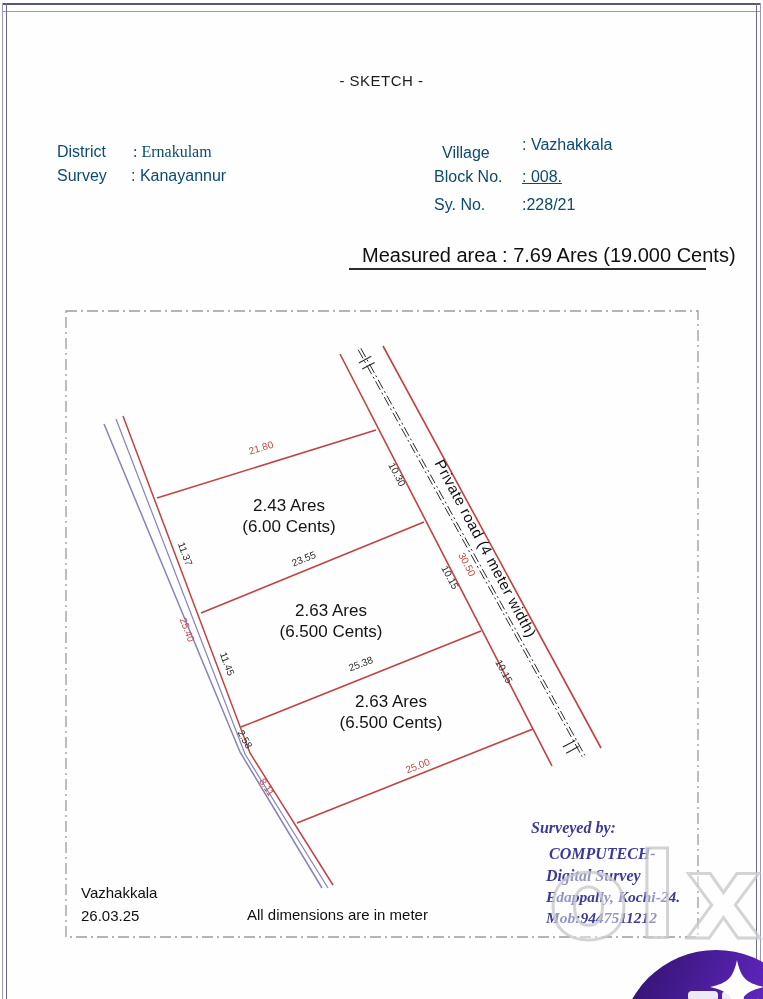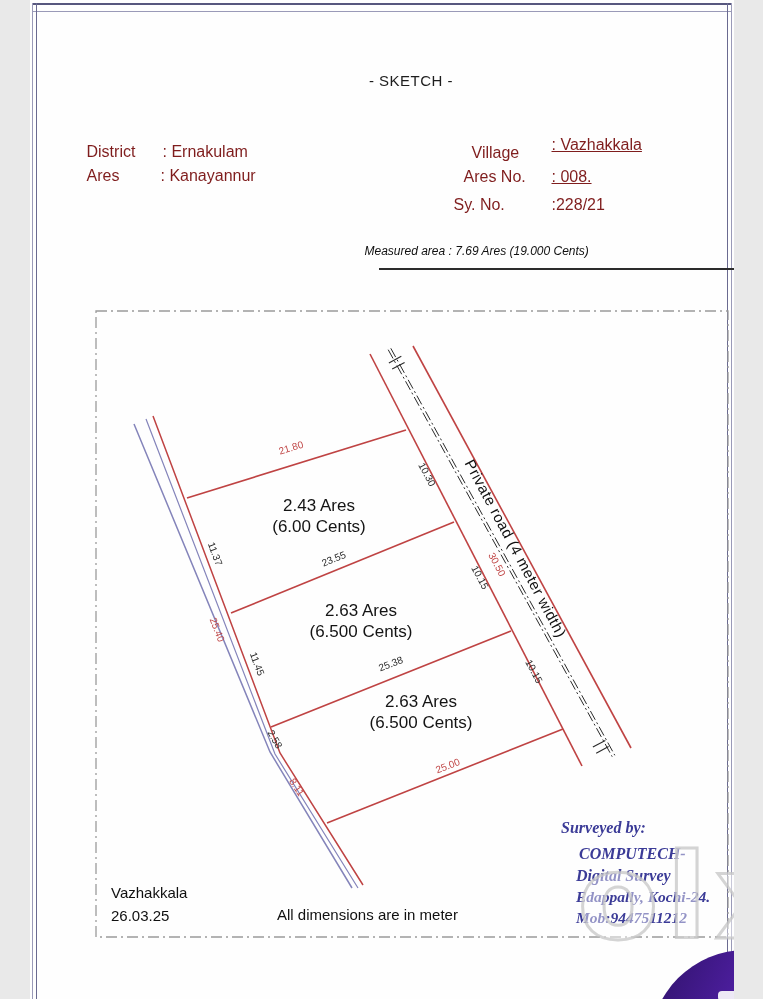--- a/index.html
+++ b/index.html
@@ -4,7 +4,7 @@
 <style>
   html,body{margin:0;padding:0;background:#e9e9e9;}
   #page{
-    position:relative;width:704px;height:999px;margin:0 auto;
+    position:relative;width:763px;height:999px;margin:0 auto;
     background:#fefefe;overflow:hidden;
     font-family:"Liberation Sans",sans-serif;color:#161616;
   }

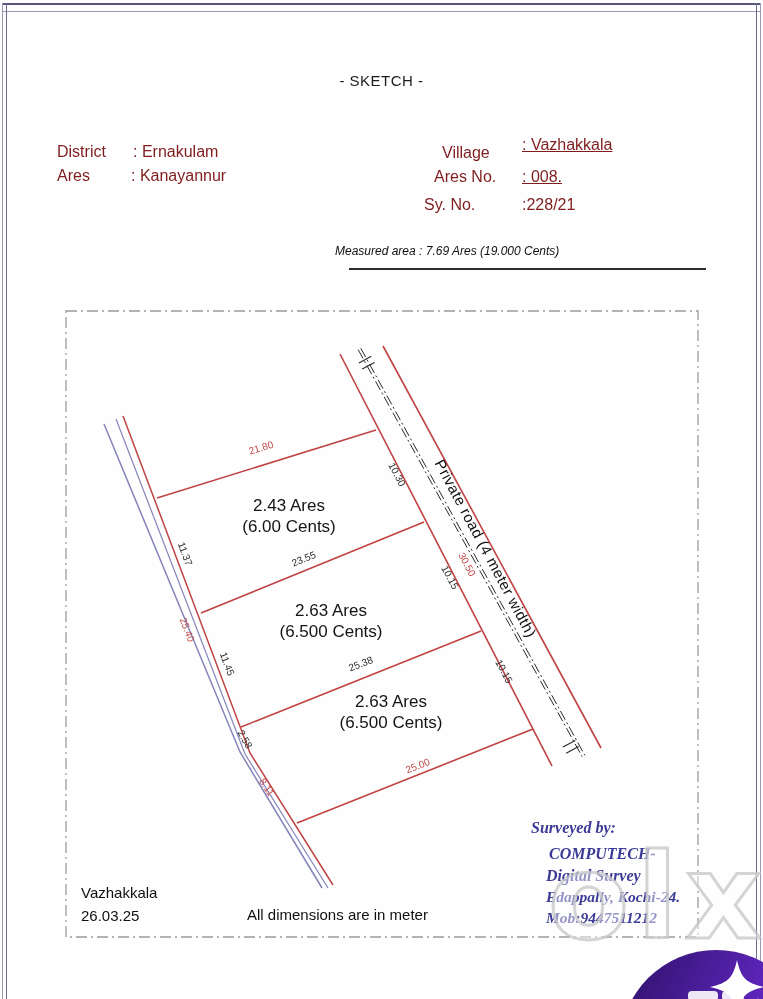--- a/index.html
+++ b/index.html
@@ -18,7 +18,7 @@
 
   .abs{position:absolute;white-space:nowrap;}
   .title{top:72px;left:0;width:763px;text-align:center;font-size:15px;letter-spacing:.5px;color:#1d1d1d;}
-  .hrow{font-size:16px;color:#7f1d1d;}
+  .hrow{font-size:16px;color:#0c4a6e;}
   .measured{top:244px;left:335px;font-size:12px;color:#101010;font-style:italic;}
   .measured-line{top:268px;left:349px;width:357px;border-top:2px solid #2c2c2c;height:0;}
 

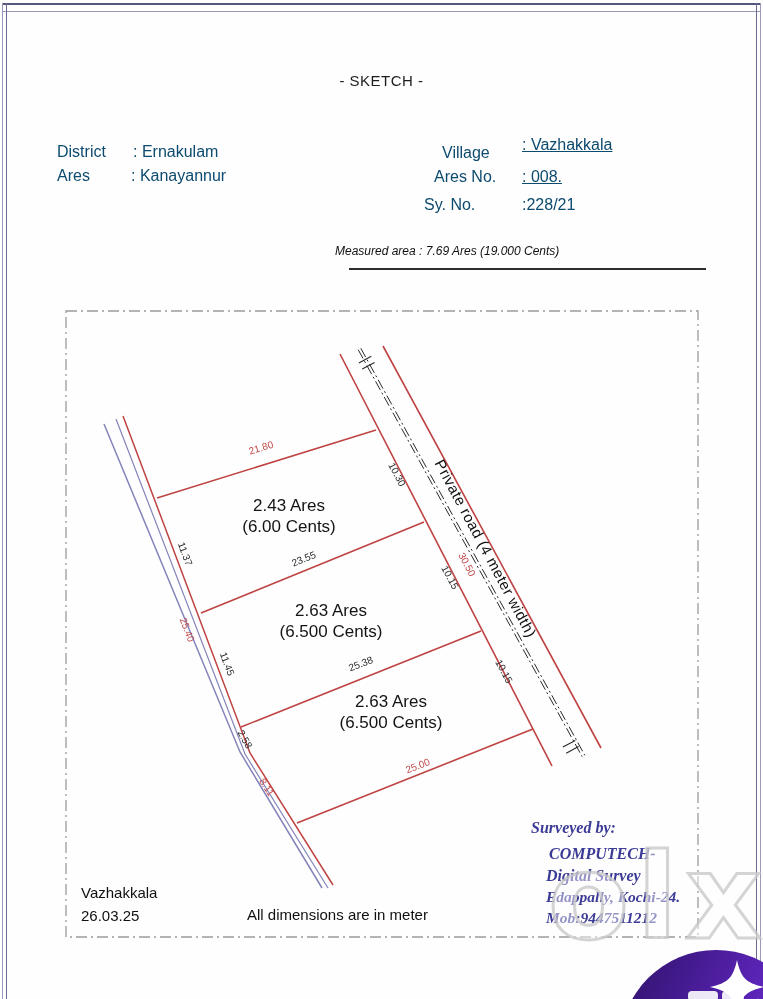--- a/index.html
+++ b/index.html
@@ -56,7 +56,7 @@
   <div class="abs title">- SKETCH -</div>
 
   <div class="abs hrow" style="top:143px;left:57px;">District</div>
-  <div class="abs hrow" style="top:143px;left:133px;">: Ernakulam</div>
+  <div class="abs hrow" style="top:143px;left:133px;font-family:Liberation Serif, serif;">: Ernakulam</div>
   <div class="abs hrow" style="top:167px;left:57px;">Ares</div>
   <div class="abs hrow" style="top:167px;left:131px;">: Kanayannur</div>
 

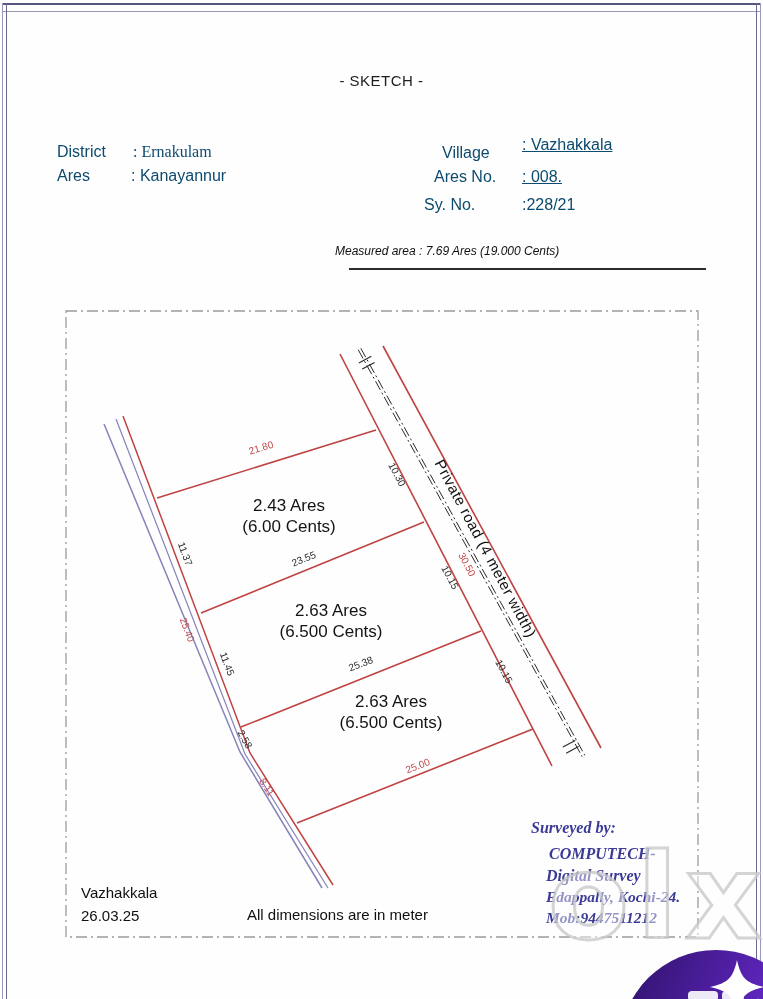--- a/index.html
+++ b/index.html
@@ -61,7 +61,7 @@
   <div class="abs hrow" style="top:167px;left:131px;">: Kanayannur</div>
 
   <div class="abs hrow" style="top:144px;left:434px;margin-left:8px;">Village</div>
-  <div class="abs hrow" style="top:136px;left:522px;text-decoration:underline;">: Vazhakkala</div>
+  <div class="abs hrow" style="top:136px;left:522px;">: Vazhakkala</div>
   <div class="abs hrow" style="top:168px;left:434px;">Ares No.</div>
   <div class="abs hrow" style="top:168px;left:522px;text-decoration:underline;">: 008.</div>
   <div class="abs hrow" style="top:196px;left:424px;text-align:center;">Sy. No.</div>

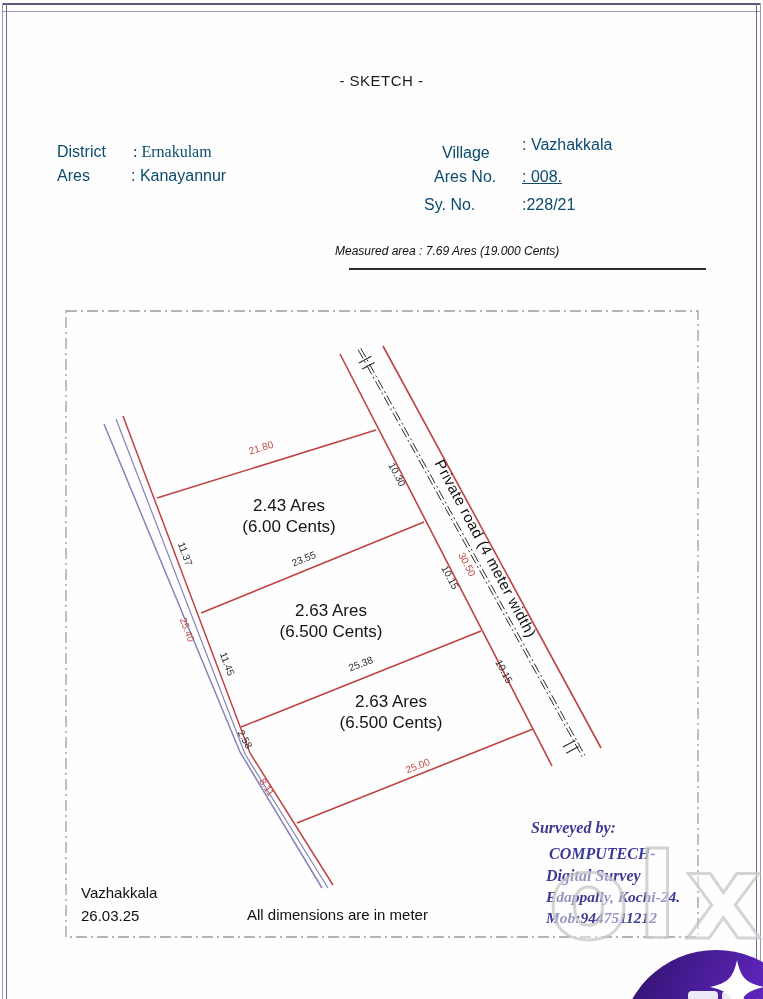--- a/index.html
+++ b/index.html
@@ -57,7 +57,7 @@
 
   <div class="abs hrow" style="top:143px;left:57px;">District</div>
   <div class="abs hrow" style="top:143px;left:133px;font-family:Liberation Serif, serif;">: Ernakulam</div>
-  <div class="abs hrow" style="top:167px;left:57px;">Ares</div>
+  <div class="abs hrow" style="top:167px;left:57px;">Survey</div>
   <div class="abs hrow" style="top:167px;left:131px;">: Kanayannur</div>
 
   <div class="abs hrow" style="top:144px;left:434px;margin-left:8px;">Village</div>

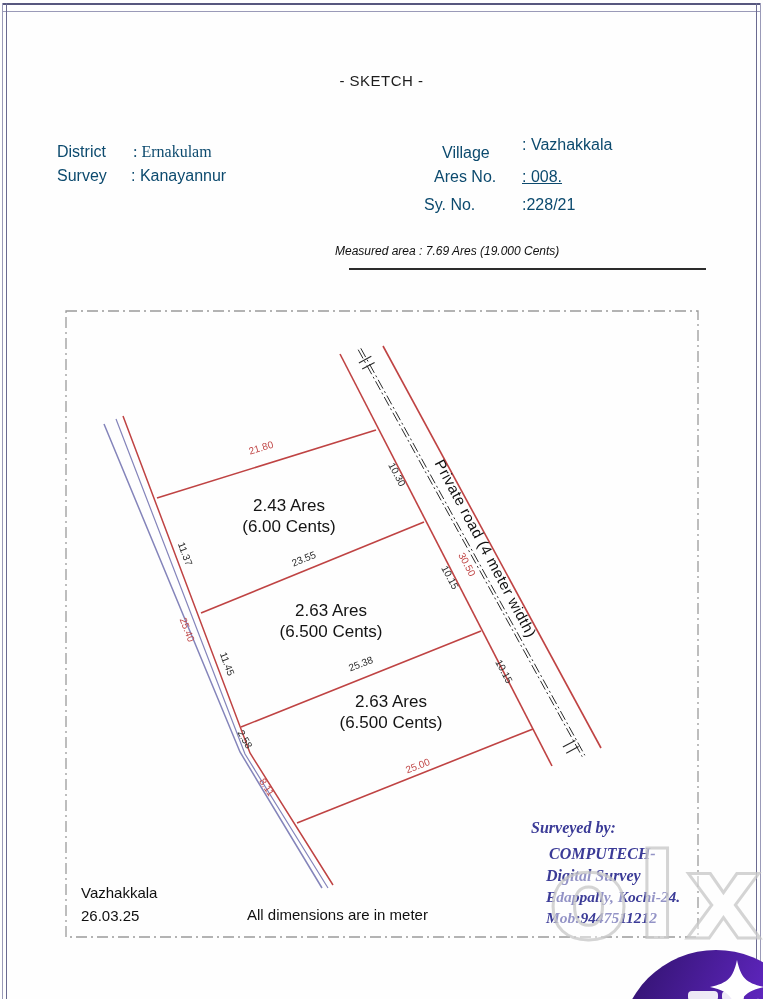--- a/index.html
+++ b/index.html
@@ -62,7 +62,7 @@
 
   <div class="abs hrow" style="top:144px;left:434px;margin-left:8px;">Village</div>
   <div class="abs hrow" style="top:136px;left:522px;">: Vazhakkala</div>
-  <div class="abs hrow" style="top:168px;left:434px;">Ares No.</div>
+  <div class="abs hrow" style="top:168px;left:434px;">Block No.</div>
   <div class="abs hrow" style="top:168px;left:522px;text-decoration:underline;">: 008.</div>
   <div class="abs hrow" style="top:196px;left:424px;text-align:center;">Sy. No.</div>
   <div class="abs hrow" style="top:196px;left:522px;">:228/21</div>

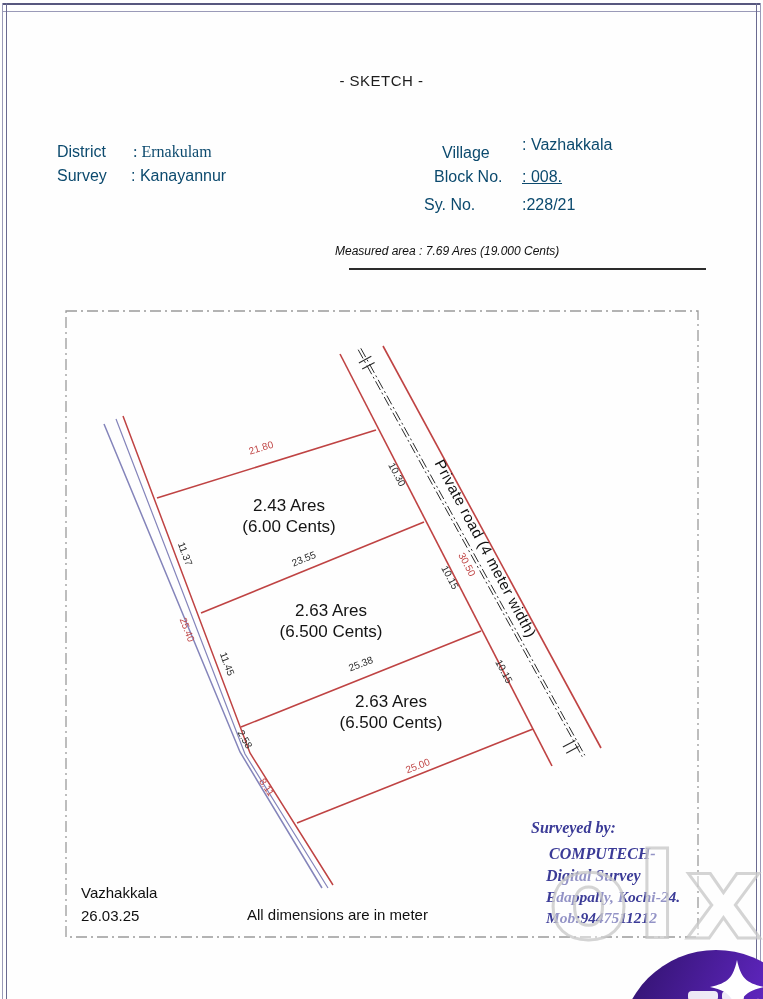--- a/index.html
+++ b/index.html
@@ -64,7 +64,7 @@
   <div class="abs hrow" style="top:136px;left:522px;">: Vazhakkala</div>
   <div class="abs hrow" style="top:168px;left:434px;">Block No.</div>
   <div class="abs hrow" style="top:168px;left:522px;text-decoration:underline;">: 008.</div>
-  <div class="abs hrow" style="top:196px;left:424px;text-align:center;">Sy. No.</div>
+  <div class="abs hrow" style="top:196px;left:434px;text-align:center;">Sy. No.</div>
   <div class="abs hrow" style="top:196px;left:522px;">:228/21</div>
 
   <div class="abs measured">Measured area : 7.69 Ares (19.000 Cents)</div>

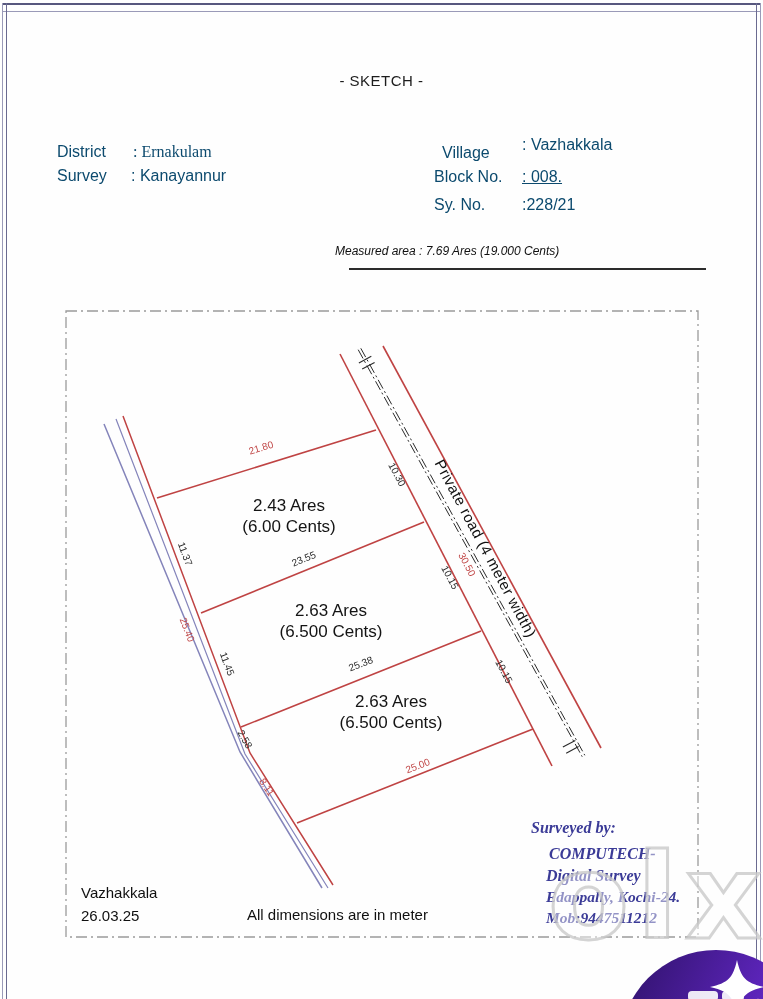--- a/index.html
+++ b/index.html
@@ -19,7 +19,7 @@
   .abs{position:absolute;white-space:nowrap;}
   .title{top:72px;left:0;width:763px;text-align:center;font-size:15px;letter-spacing:.5px;color:#1d1d1d;}
   .hrow{font-size:16px;color:#0c4a6e;}
-  .measured{top:244px;left:335px;font-size:12px;color:#101010;font-style:italic;}
+  .measured{top:244px;left:362px;font-size:20px;color:#101010;}
   .measured-line{top:268px;left:349px;width:357px;border-top:2px solid #2c2c2c;height:0;}
 
   svg text{font-family:"Liberation Sans",sans-serif;}

